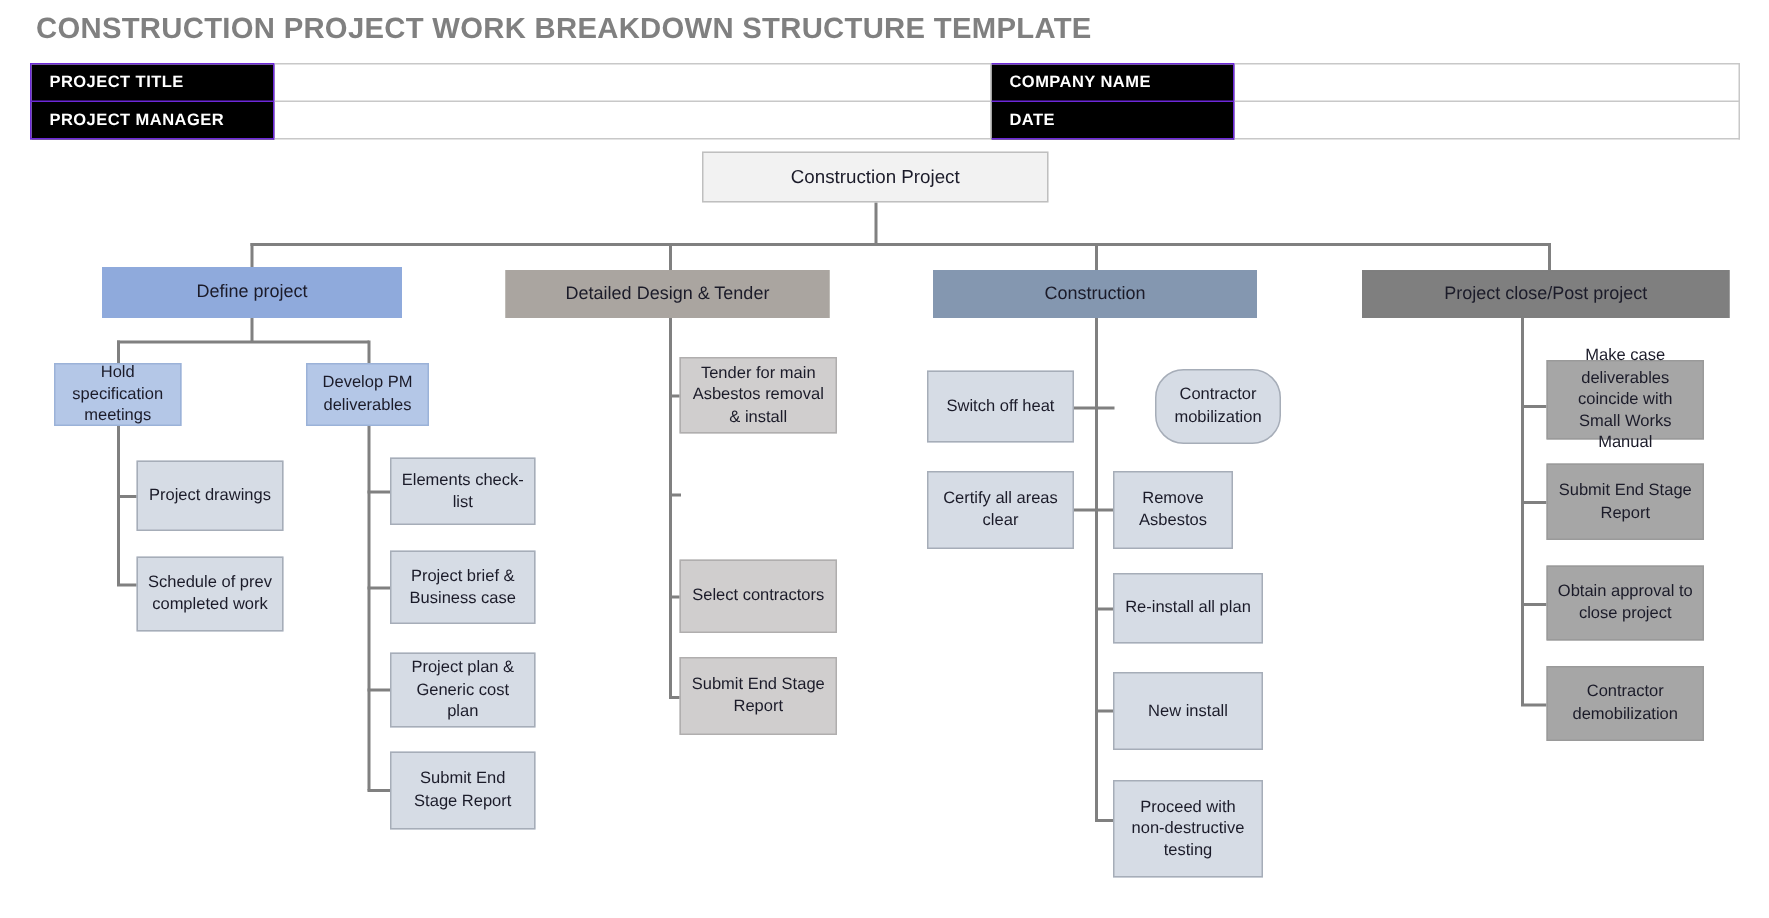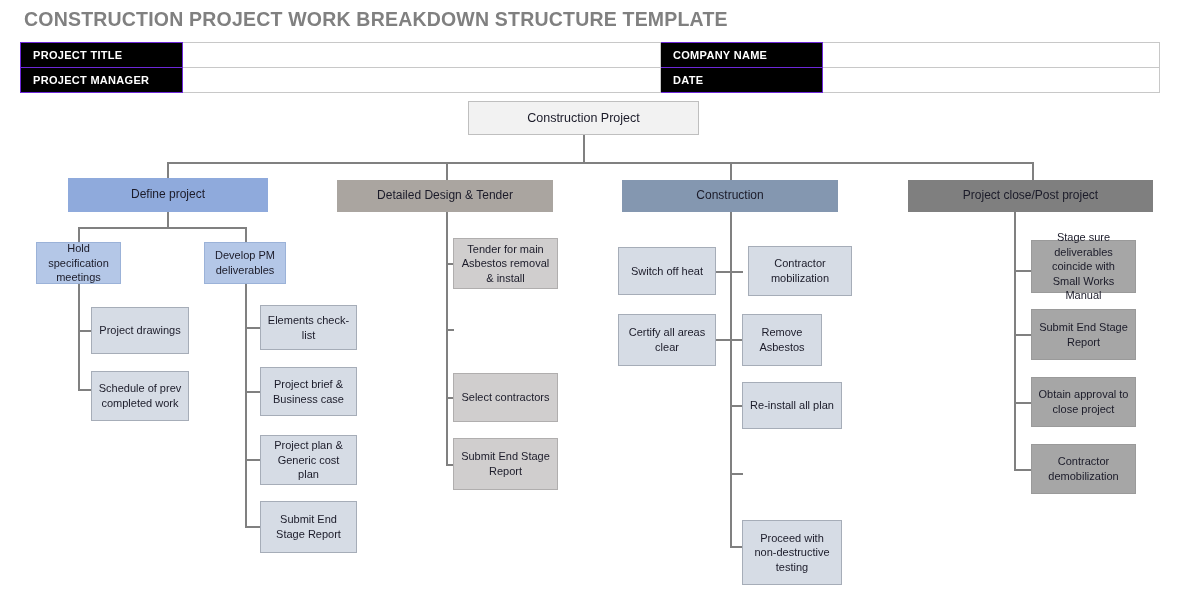--- a/index.html
+++ b/index.html
@@ -193,7 +193,7 @@
   <div class="node pale" style="left:742px; top:382px; width:100px; height:47px;">Re-install all plan</div>
   <div class="node pale" style="left:742px; top:520px; width:100px; height:65px;">Proceed with non-destructive testing</div>
 
-  <div class="node midgray" style="left:1031px; top:240px; width:105px; height:53px;">Stage sure deliverables coincide with Small Works Manual</div>
+  <div class="node midgray" style="left:1031px; top:240px; width:105px; height:53px;">Make case deliverables coincide with Small Works Manual</div>
   <div class="node midgray" style="left:1031px; top:309px; width:105px; height:51px;">Submit End Stage Report</div>
   <div class="node midgray" style="left:1031px; top:377px; width:105px; height:50px;">Obtain approval to close project</div>
   <div class="node midgray" style="left:1031px; top:444px; width:105px; height:50px;">Contractor demobilization</div>

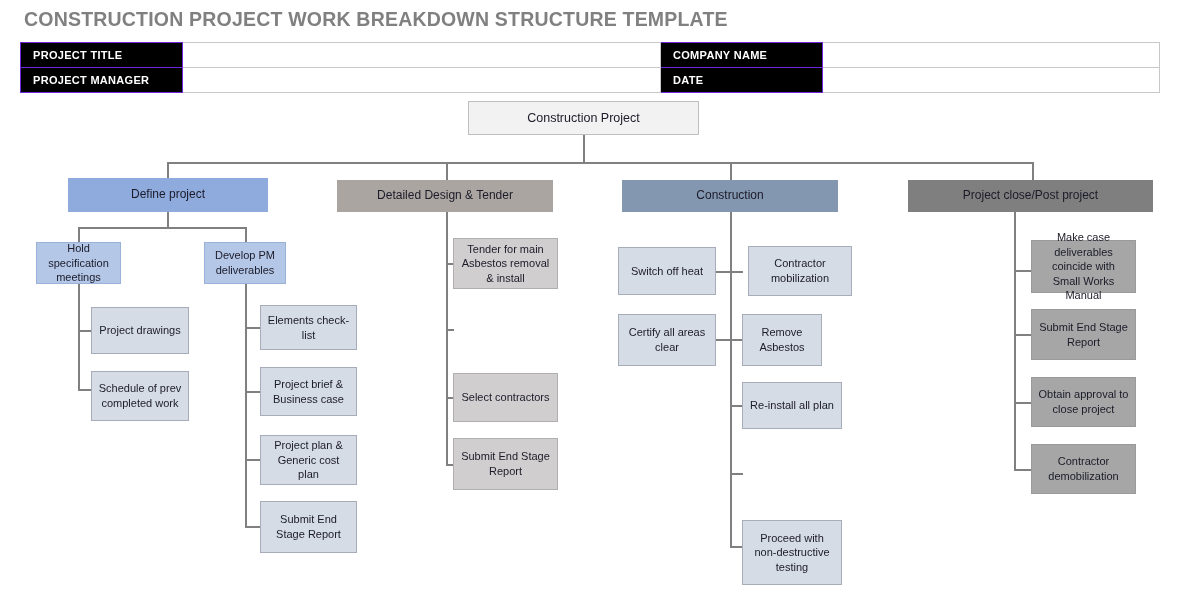--- a/index.html
+++ b/index.html
@@ -188,7 +188,7 @@
   <div class="node pale" style="left:618px; top:247px; width:98px; height:48px;">Switch off heat</div>
   <div class="node pale" style="left:618px; top:314px; width:98px; height:52px;">Certify all areas clear</div>
 
-  <div class="node pale" style="left:748px; top:246px; width:104px; height:50px;">Contractor mobilization</div>
+  <div class="node pale" style="left:770px; top:246px; width:84px; height:50px;border-radius:19px;">Contractor mobilization</div>
   <div class="node pale" style="left:742px; top:314px; width:80px; height:52px;">Remove Asbestos</div>
   <div class="node pale" style="left:742px; top:382px; width:100px; height:47px;">Re-install all plan</div>
   <div class="node pale" style="left:742px; top:520px; width:100px; height:65px;">Proceed with non-destructive testing</div>

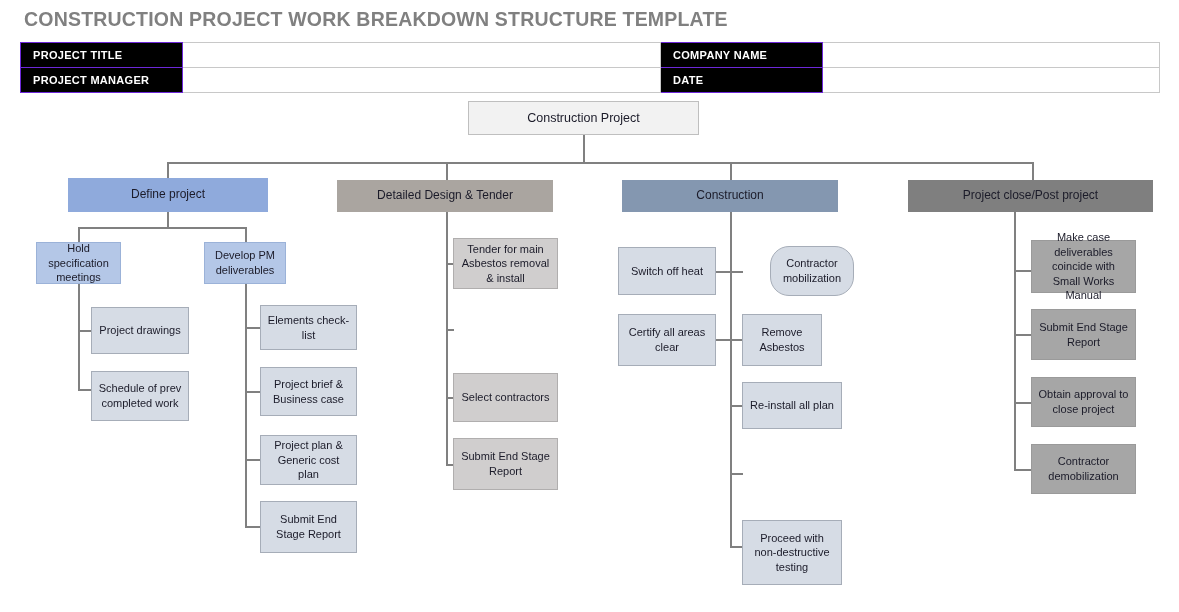--- a/index.html
+++ b/index.html
@@ -191,6 +191,7 @@
   <div class="node pale" style="left:770px; top:246px; width:84px; height:50px;border-radius:19px;">Contractor mobilization</div>
   <div class="node pale" style="left:742px; top:314px; width:80px; height:52px;">Remove Asbestos</div>
   <div class="node pale" style="left:742px; top:382px; width:100px; height:47px;">Re-install all plan</div>
+  <div class="node pale" style="left:742px; top:448px; width:100px; height:52px;">New install</div>
   <div class="node pale" style="left:742px; top:520px; width:100px; height:65px;">Proceed with non-destructive testing</div>
 
   <div class="node midgray" style="left:1031px; top:240px; width:105px; height:53px;">Make case deliverables coincide with Small Works Manual</div>

